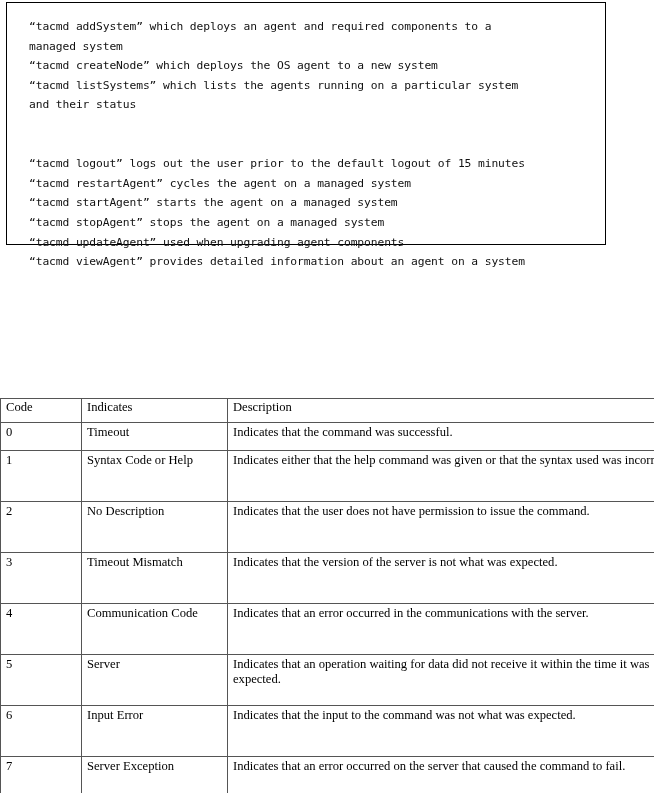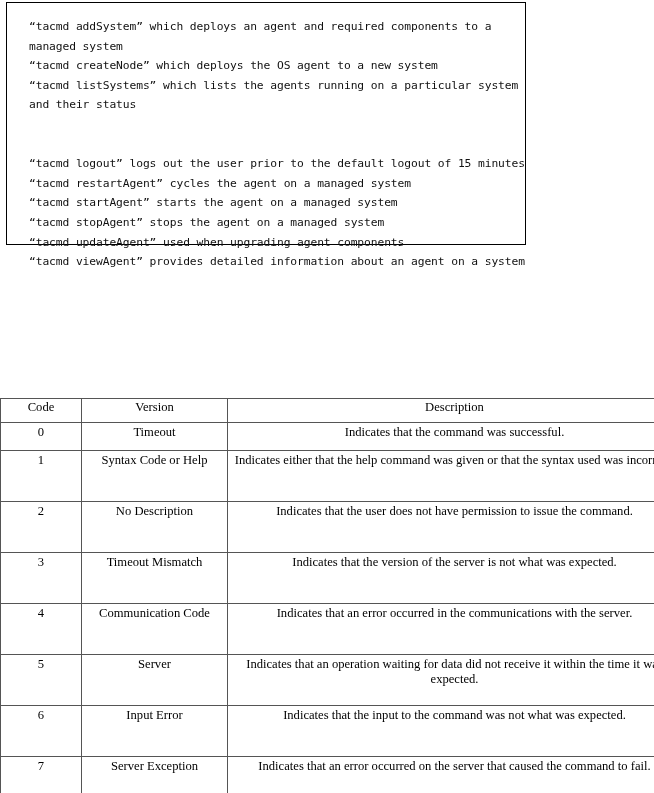--- a/index.html
+++ b/index.html
@@ -21,7 +21,7 @@
     position: absolute;
     left: 6px;
     top: 2px;
-    width: 520px;
+    width: 600px;
     height: 243px;
     box-sizing: border-box;
     border: 1.5px solid #000000;

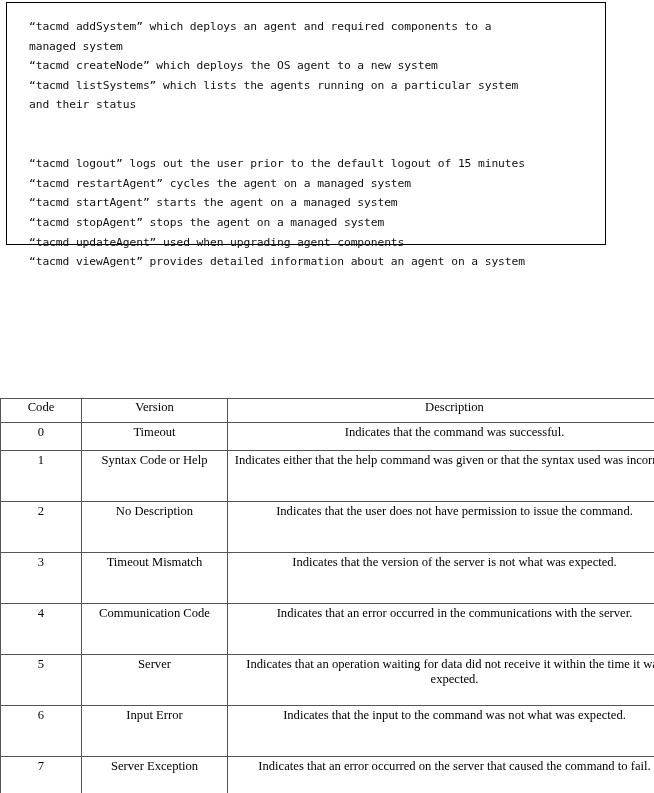--- a/index.html
+++ b/index.html
@@ -61,7 +61,7 @@
     border-right-width: 1.6px;
     vertical-align: top;
     padding: 2px 5px 3px 5px;
-    text-align: center;
+    text-align: left;
     font-weight: normal;
   }
   #return-code-table thead th {

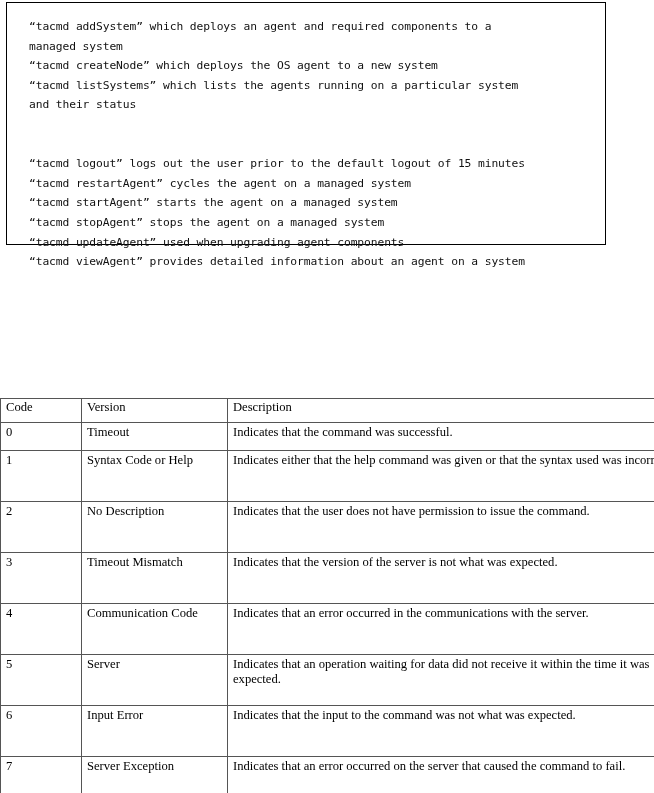--- a/index.html
+++ b/index.html
@@ -87,7 +87,7 @@
   <thead>
     <tr>
       <th class="col-code h-rowline">Code</th>
-      <th class="col-cat h-rowline">Version</th>
+      <th class="col-cat h-rowline">Indicates</th>
       <th class="col-desc h-rowline">Description</th>
     </tr>
   </thead>

